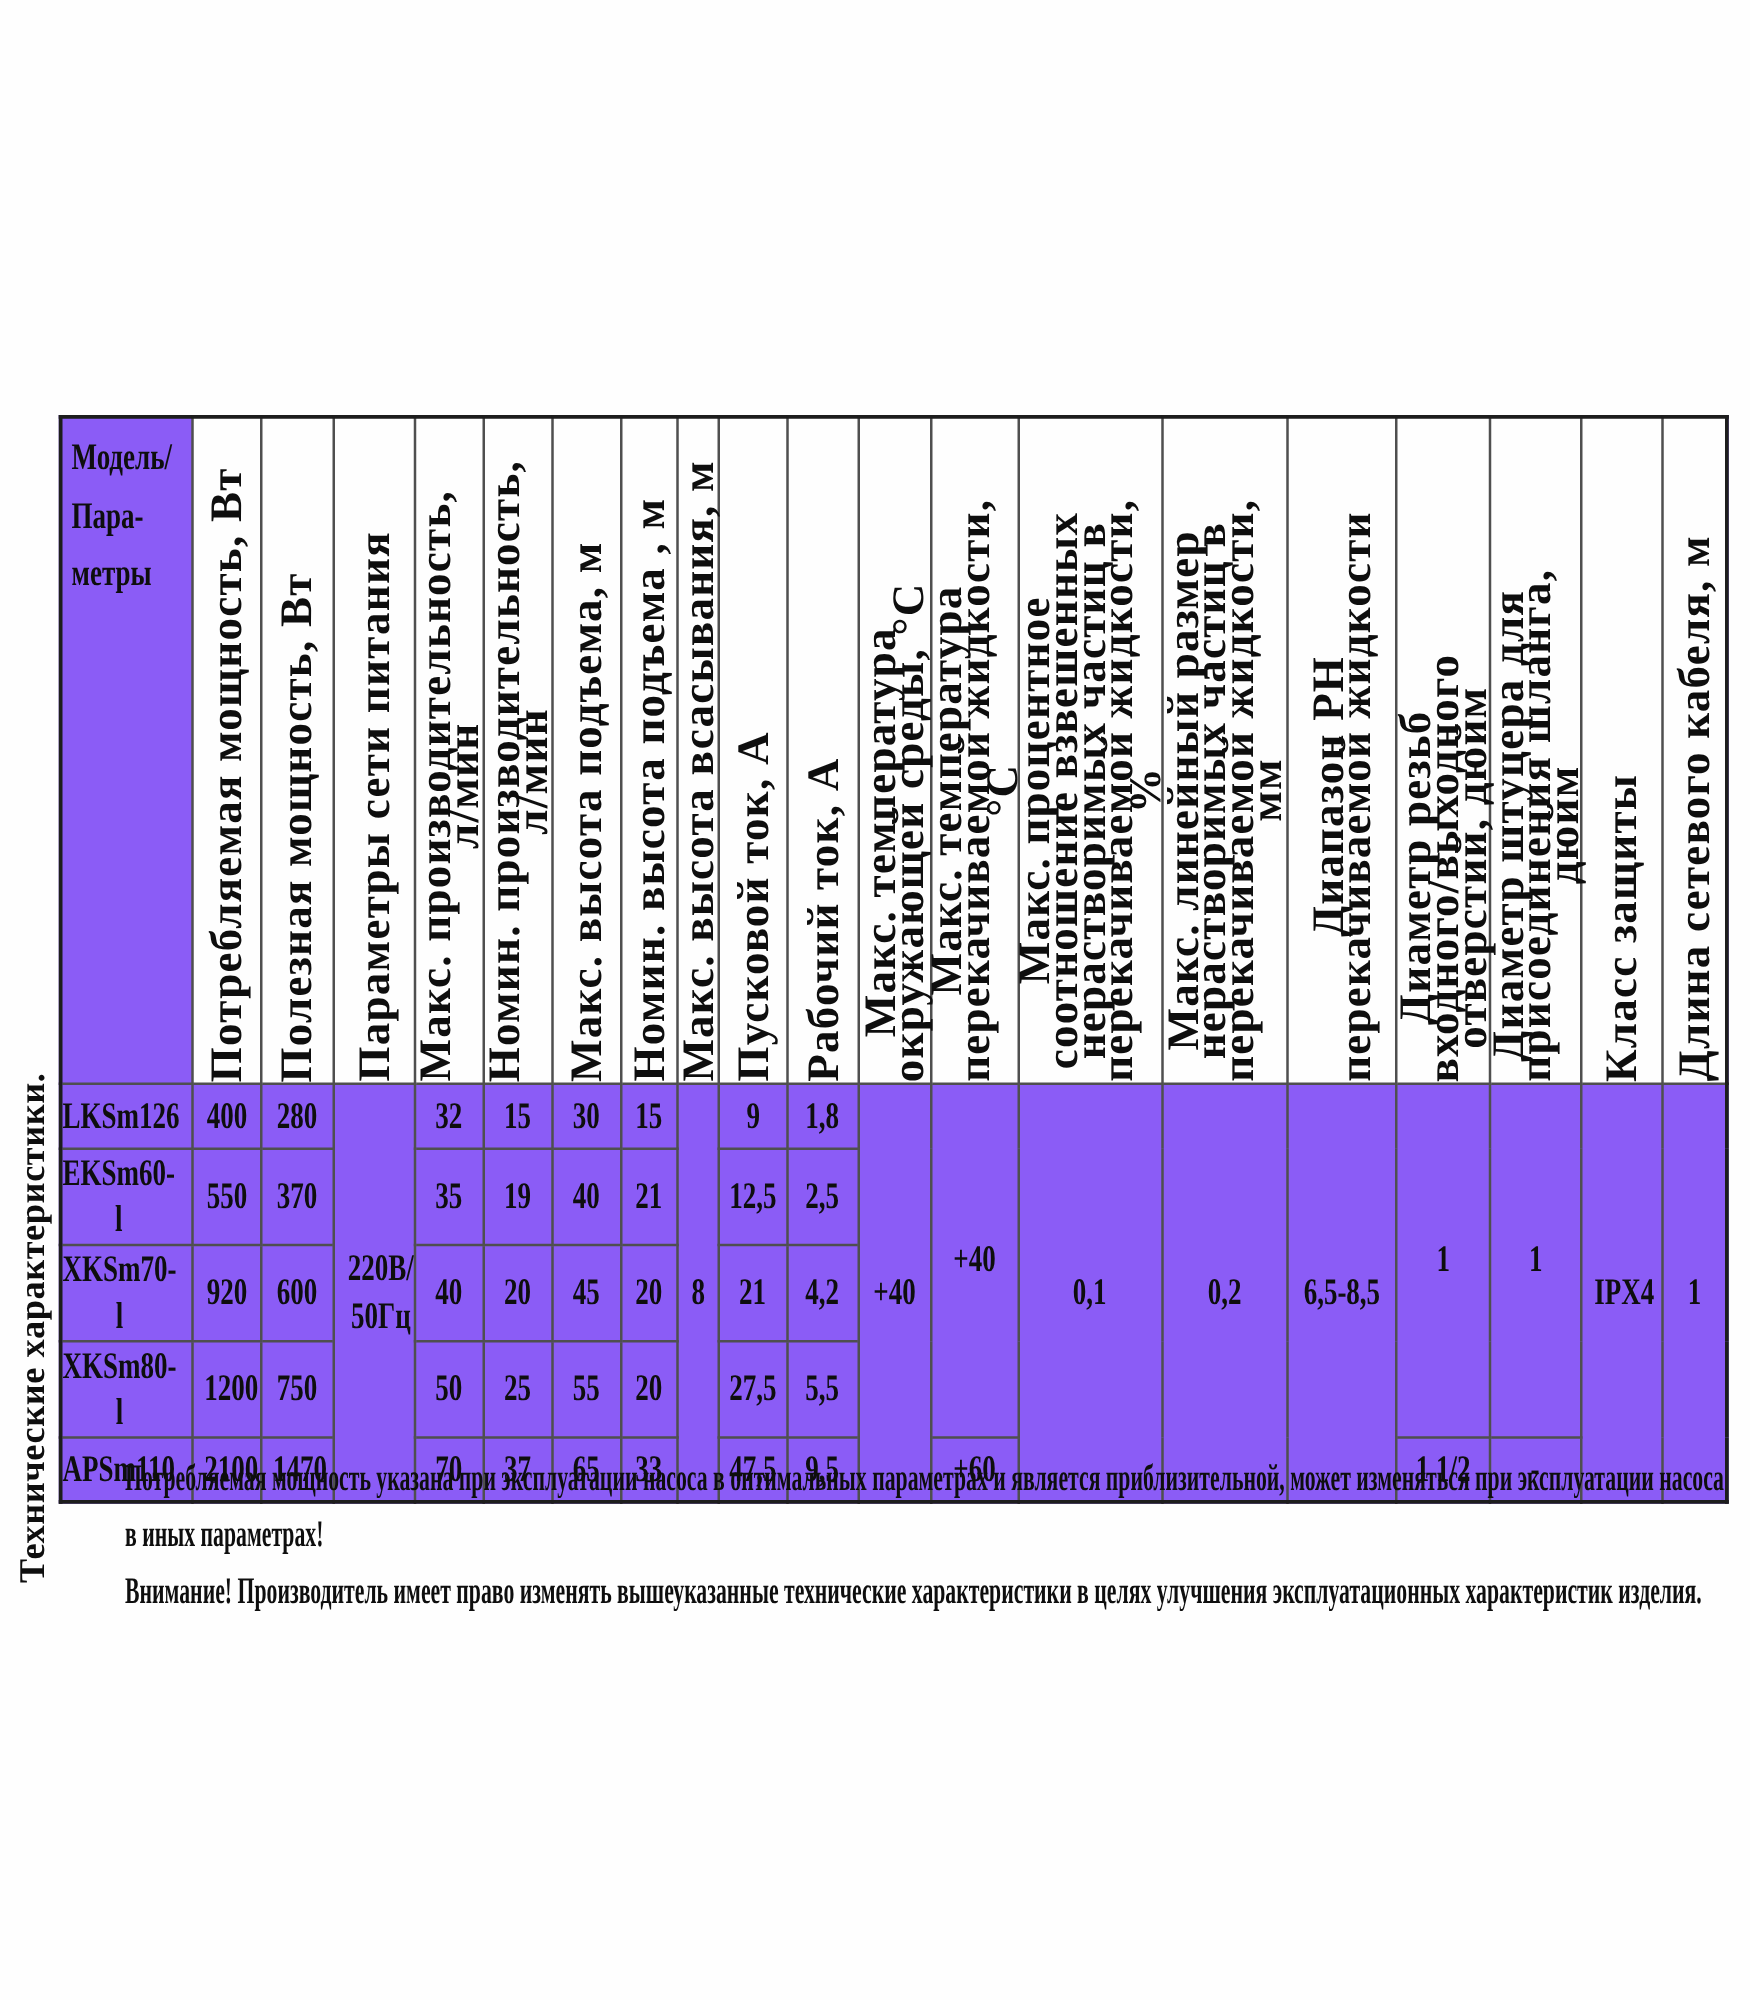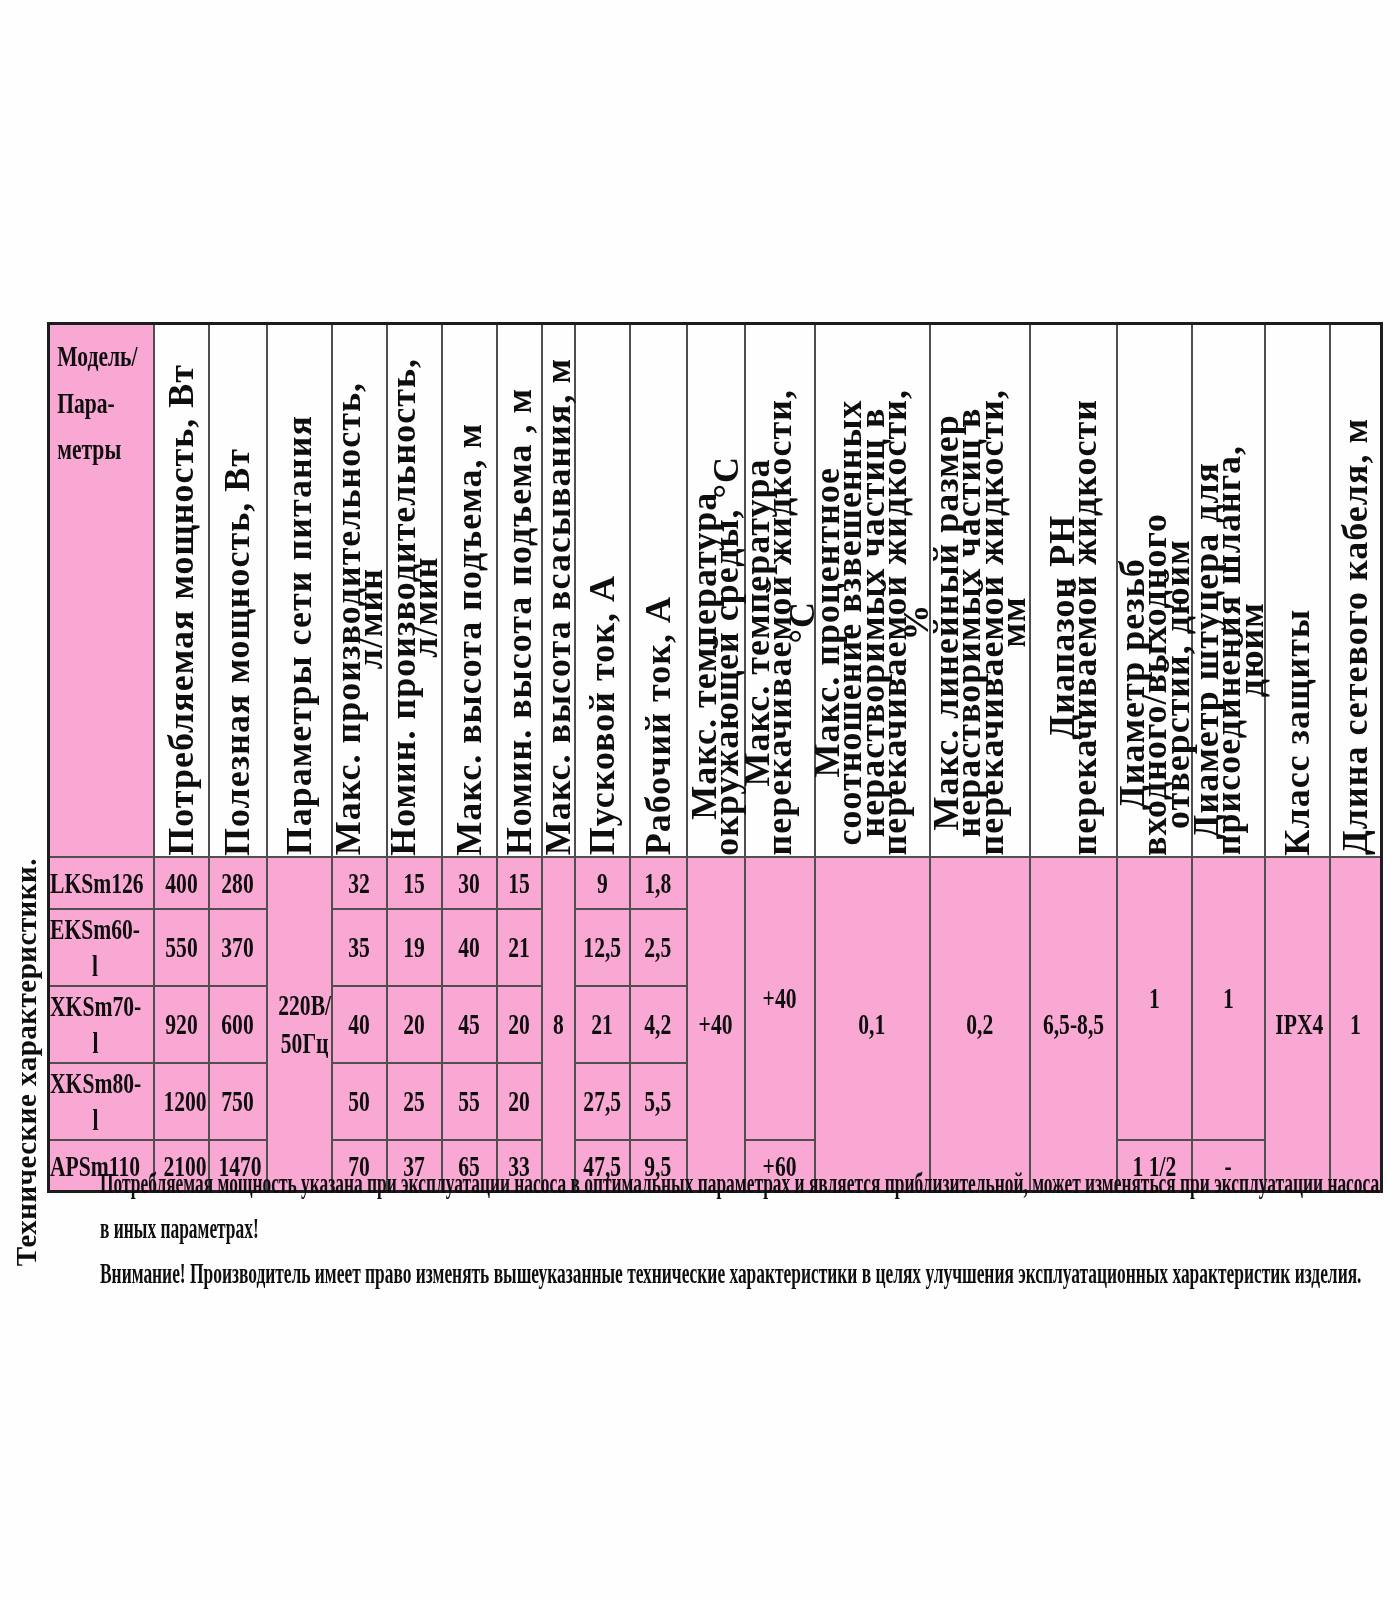--- a/index.html
+++ b/index.html
@@ -34,12 +34,12 @@
   table.spec-table {
     position: absolute;
     left: 47px;
-    top: 322px;
+    top: 332px;
     width: 1333px;
     border-collapse: collapse;
     table-layout: fixed;
     border: 3px solid #1d1d1d;
-    background: #f9a8d4;
+    background: #8b5cf6;
   }
   table.spec-table th,
   table.spec-table td {

